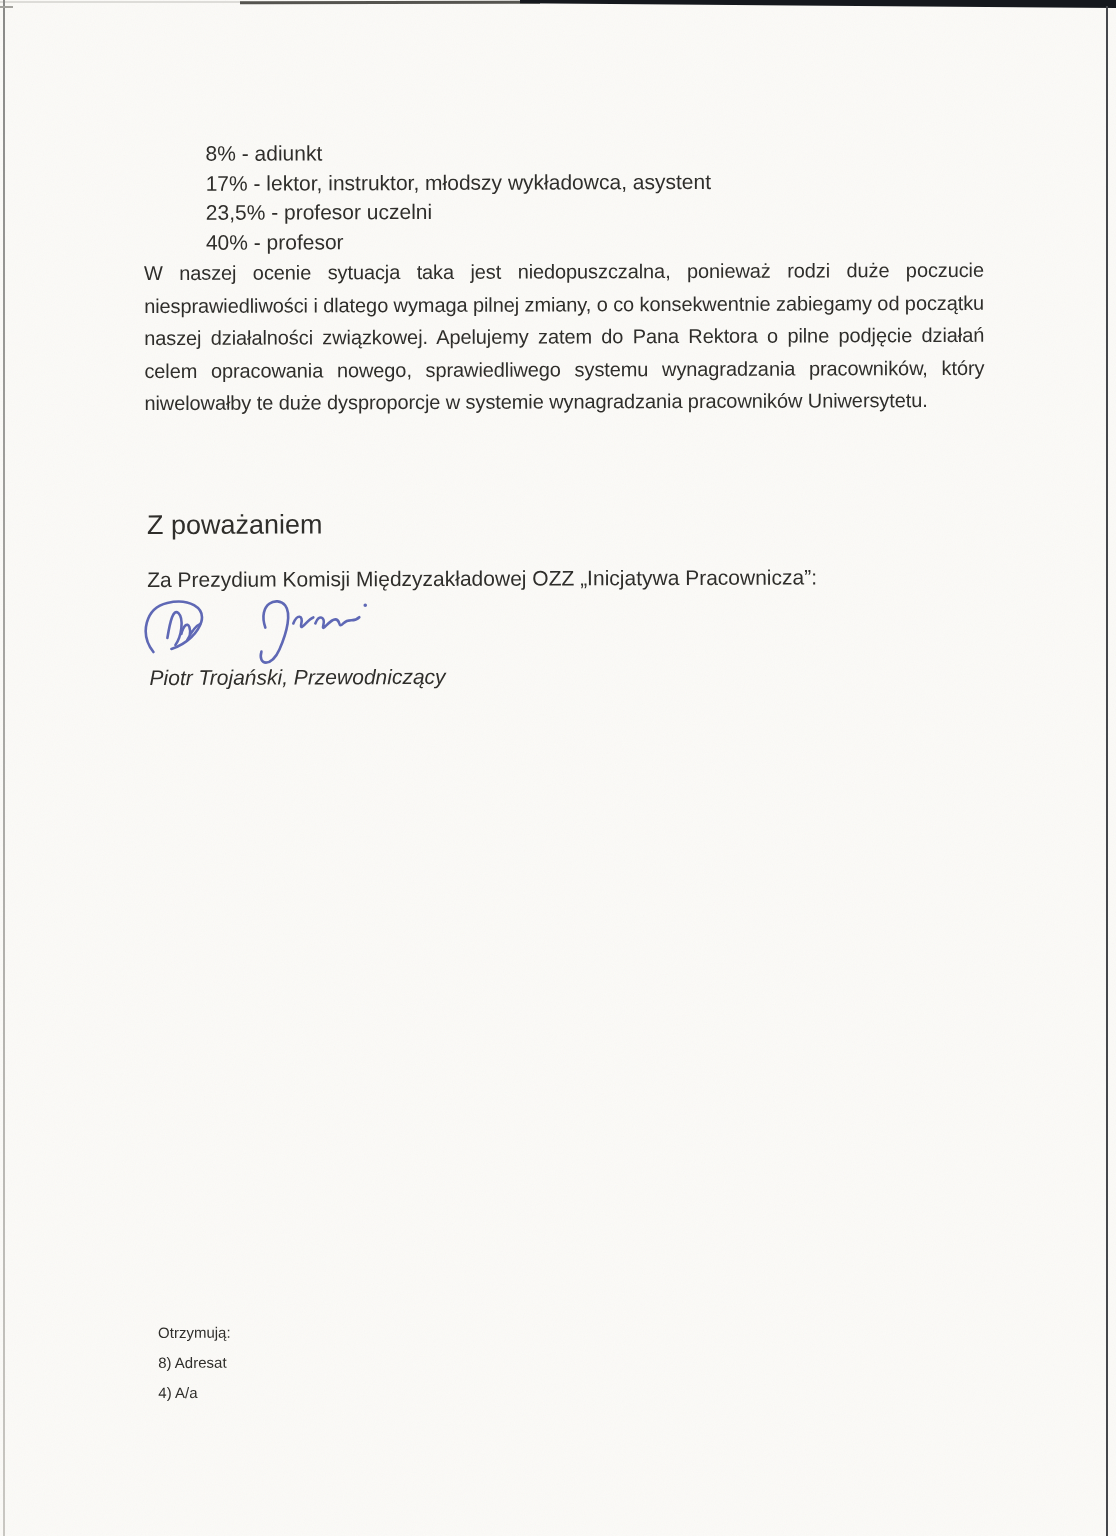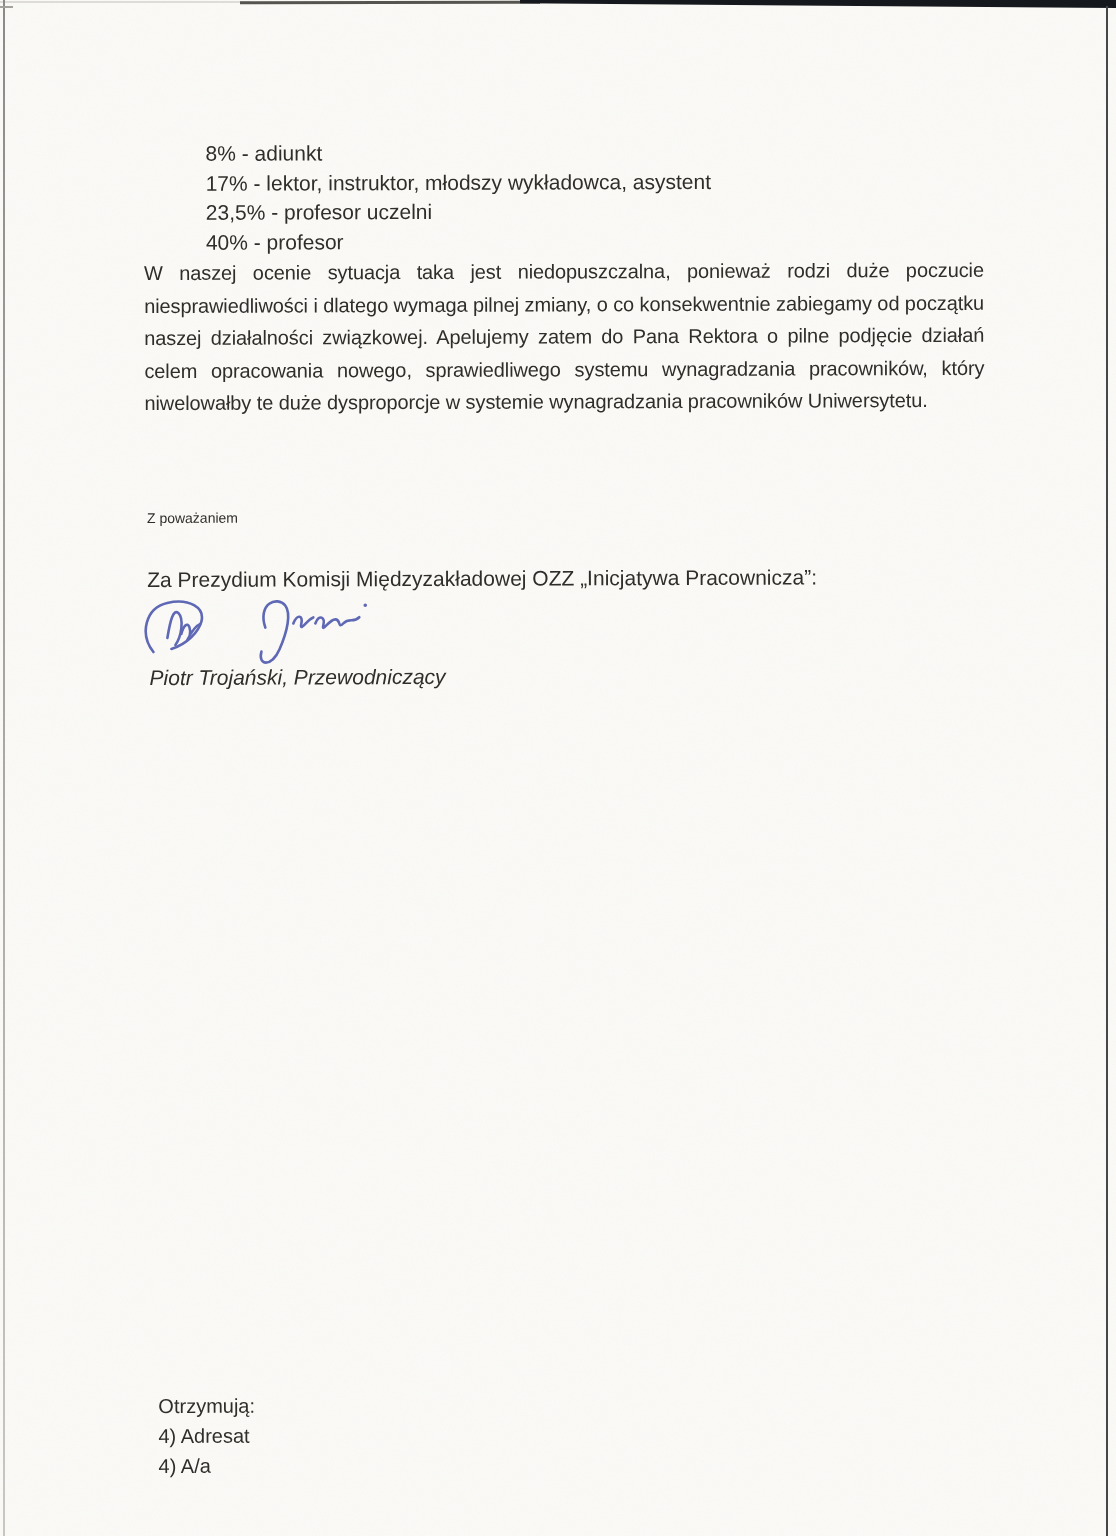--- a/index.html
+++ b/index.html
@@ -33,7 +33,7 @@
     text-align: justify; letter-spacing: -0.1px;
   }
 
-  .valediction { position: absolute; left: 148px; top: 510px; font-size: 14px; text-align: center; }
+  .valediction { position: absolute; left: 148px; top: 510px; font-size: 27px; text-align: center; }
   .sig-intro   { position: absolute; left: 148px; top: 568px; font-size: 21px; white-space: nowrap; }
   .signature   { position: absolute; left: 138px; top: 594px; width: 320px; height: 78px; }
   .signer      { position: absolute; left: 150px; top: 666px; font-size: 21px; font-style: italic; white-space: nowrap; }

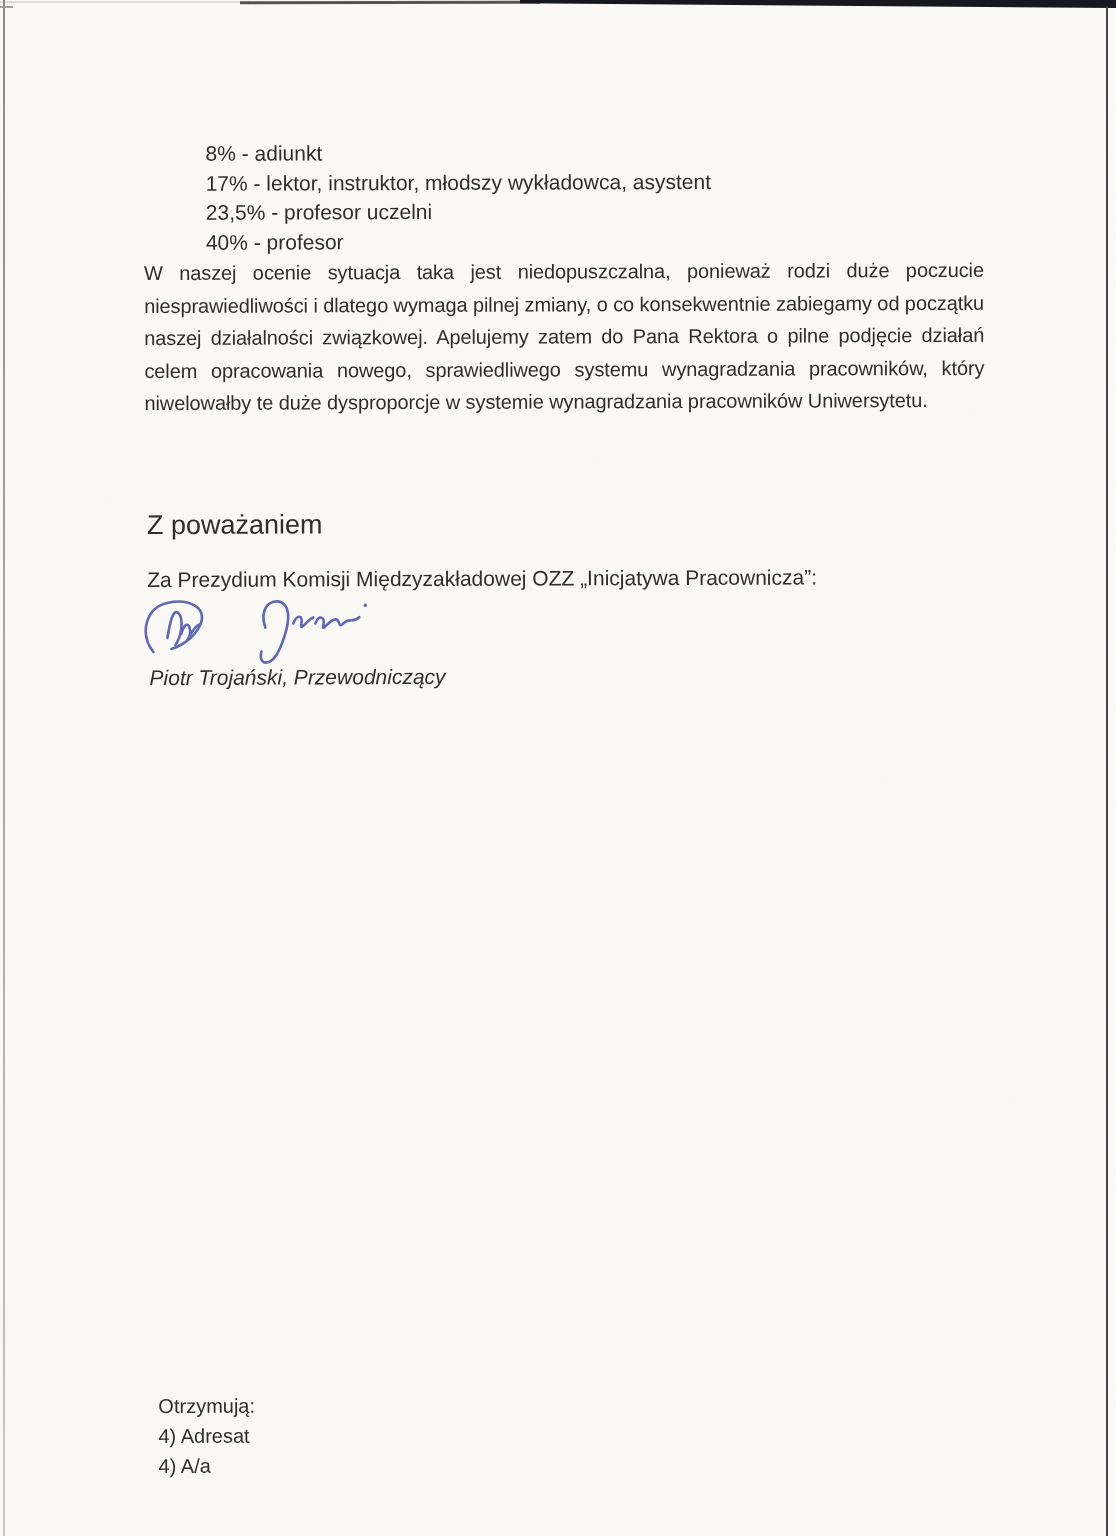--- a/index.html
+++ b/index.html
@@ -38,7 +38,7 @@
   .signature   { position: absolute; left: 138px; top: 594px; width: 320px; height: 78px; }
   .signer      { position: absolute; left: 150px; top: 666px; font-size: 21px; font-style: italic; white-space: nowrap; }
 
-  .distribution { position: absolute; left: 156px; top: 1391px; font-size: 20px; }
+  .distribution { position: absolute; left: 156px; top: 1318px; font-size: 15px; }
   .distribution .row { height: 30px; line-height: 30px; white-space: nowrap; }
 </style>
 </head>

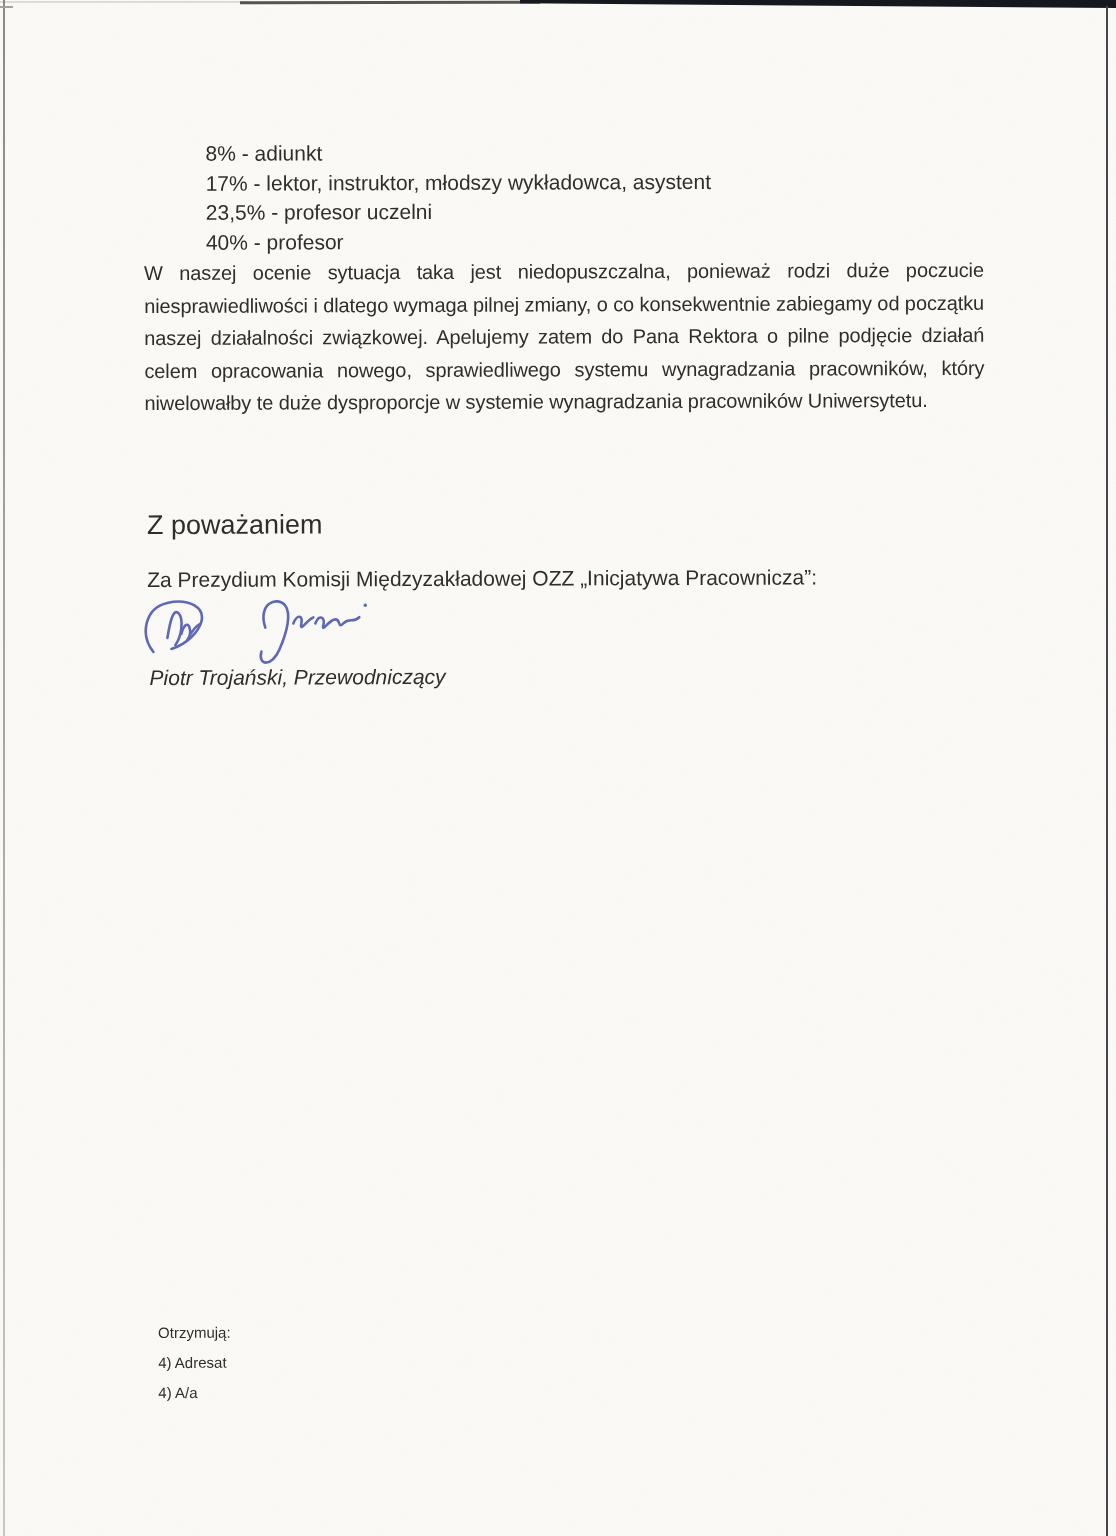--- a/index.html
+++ b/index.html
@@ -87,7 +87,7 @@
 
   <div class="distribution">
     <div class="row">Otrzymują:</div>
-    <div class="row">4) Adresat</div>
+    <div class="row">8) Adresat</div>
     <div class="row">4) A/a</div>
   </div>
 

